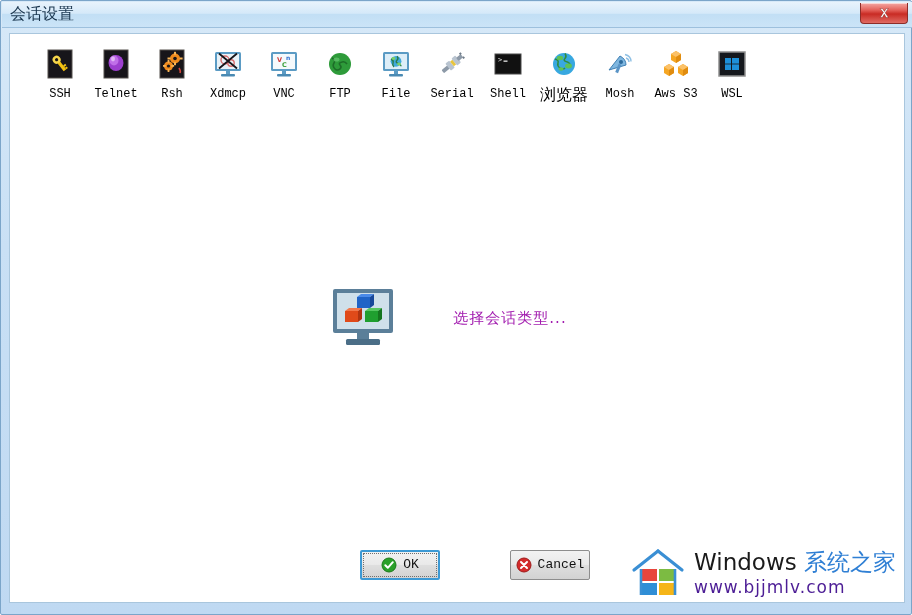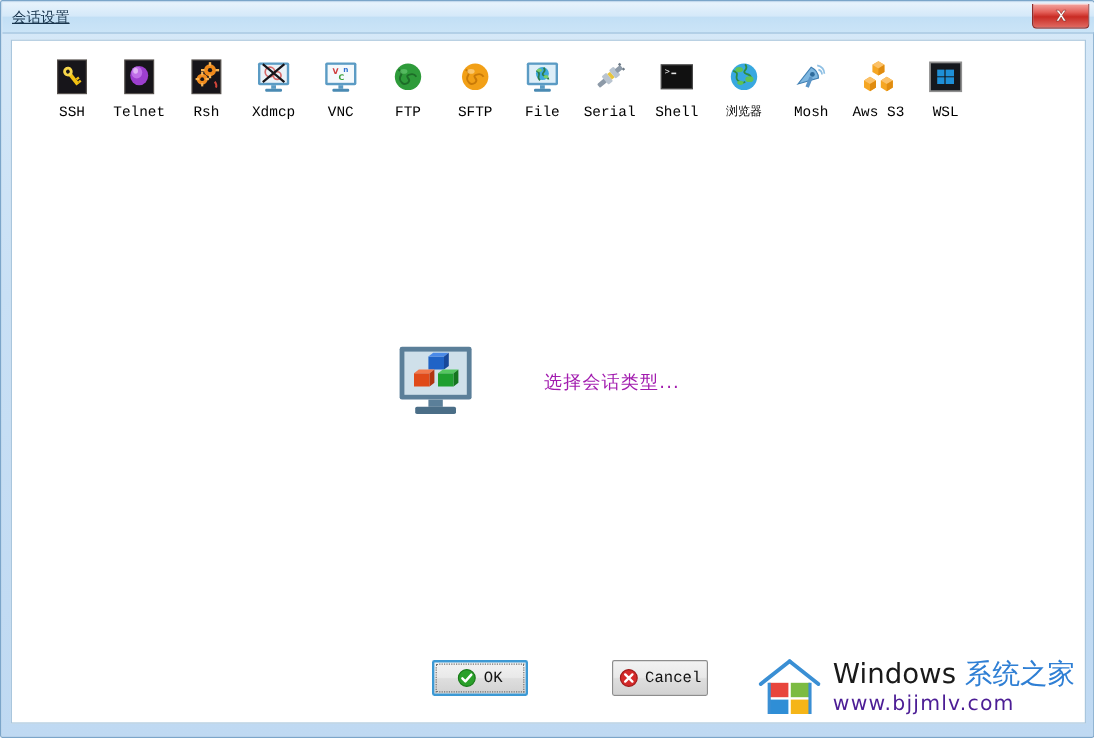--- a/index.html
+++ b/index.html
@@ -41,12 +41,11 @@
   }
   #title-text {
     margin-left: 8px;
-    font-size: 12px;
+    font-size: 16px;
     color: #18344d;
     font-family: "DejaVu Sans", "Liberation Sans", sans-serif;
     letter-spacing: 0px;
     white-space: nowrap;
-    text-decoration: underline;
   }
   #close-btn {
     position: absolute;

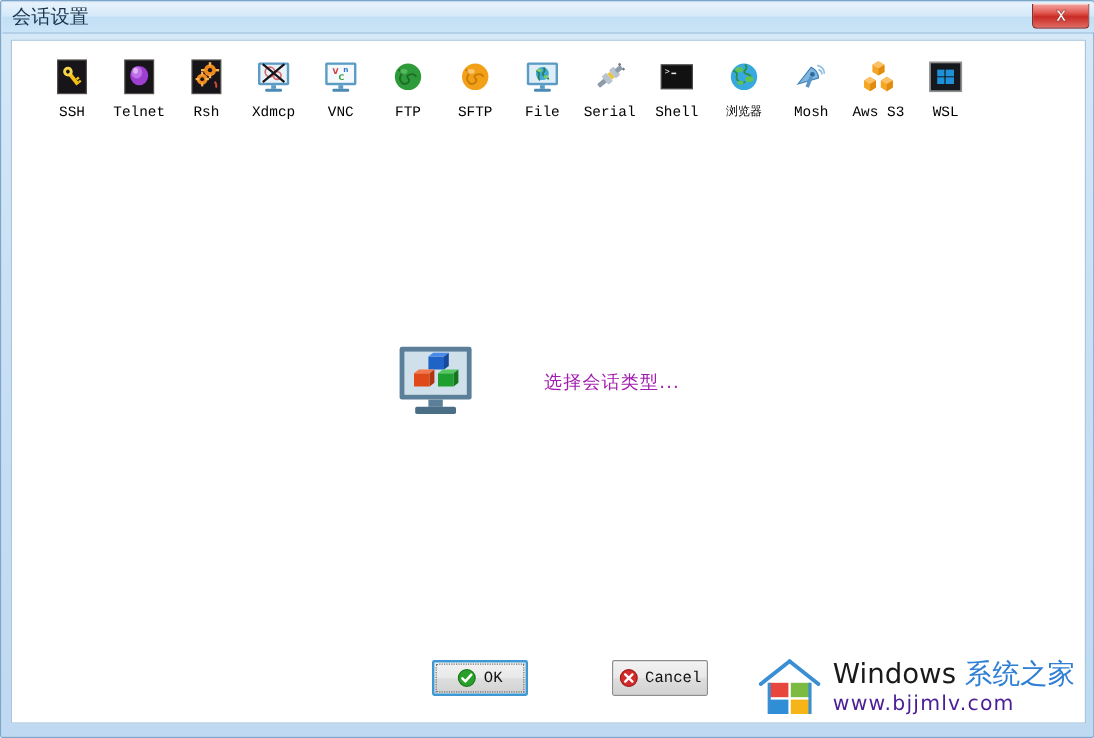--- a/index.html
+++ b/index.html
@@ -334,14 +334,6 @@
         <span class="type-label">FTP</span>
       </div>
 
-      <div class="type-item">
-        <svg class="type-icon" viewBox="0 0 32 32">
-          <circle cx="16" cy="16" r="11" fill="#f2a017"></circle>
-          <path d="M8 10 q4 2 2 5 q-2 3 1 6 q2 2 5 0 q2-2 0-4 q-2-2 2-3 q3-1 5 2" fill="none" stroke="#c97a08" stroke-width="1.6"></path>
-          <ellipse cx="12.5" cy="11.5" rx="3" ry="2" fill="#fbd083" opacity="0.8"></ellipse>
-        </svg>
-        <span class="type-label">SFTP</span>
-      </div>
 
       <div class="type-item">
         <svg class="type-icon" viewBox="0 0 32 32">

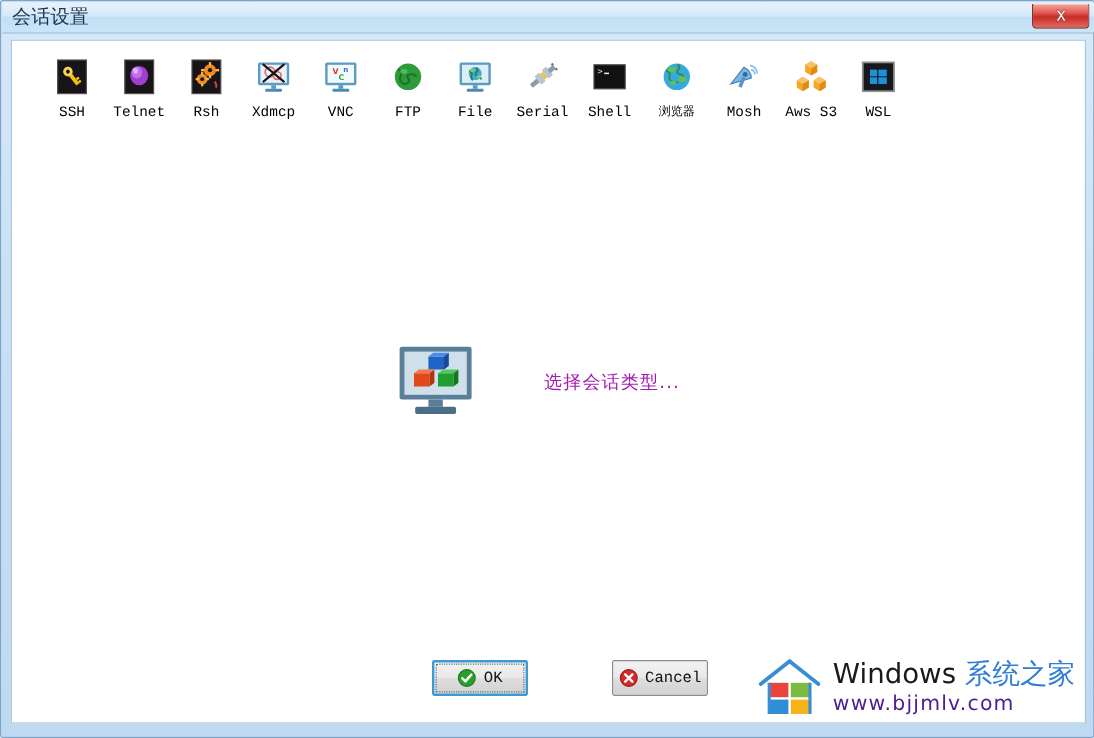--- a/index.html
+++ b/index.html
@@ -111,8 +111,8 @@
     line-height: 13px;
   }
   .type-label.cjk {
-    font-family: Liberation Mono, monospace;
-    font-size: 10px;
+    font-family: Liberation Sans, sans-serif;
+    font-size: 16px;
   }
 
   

